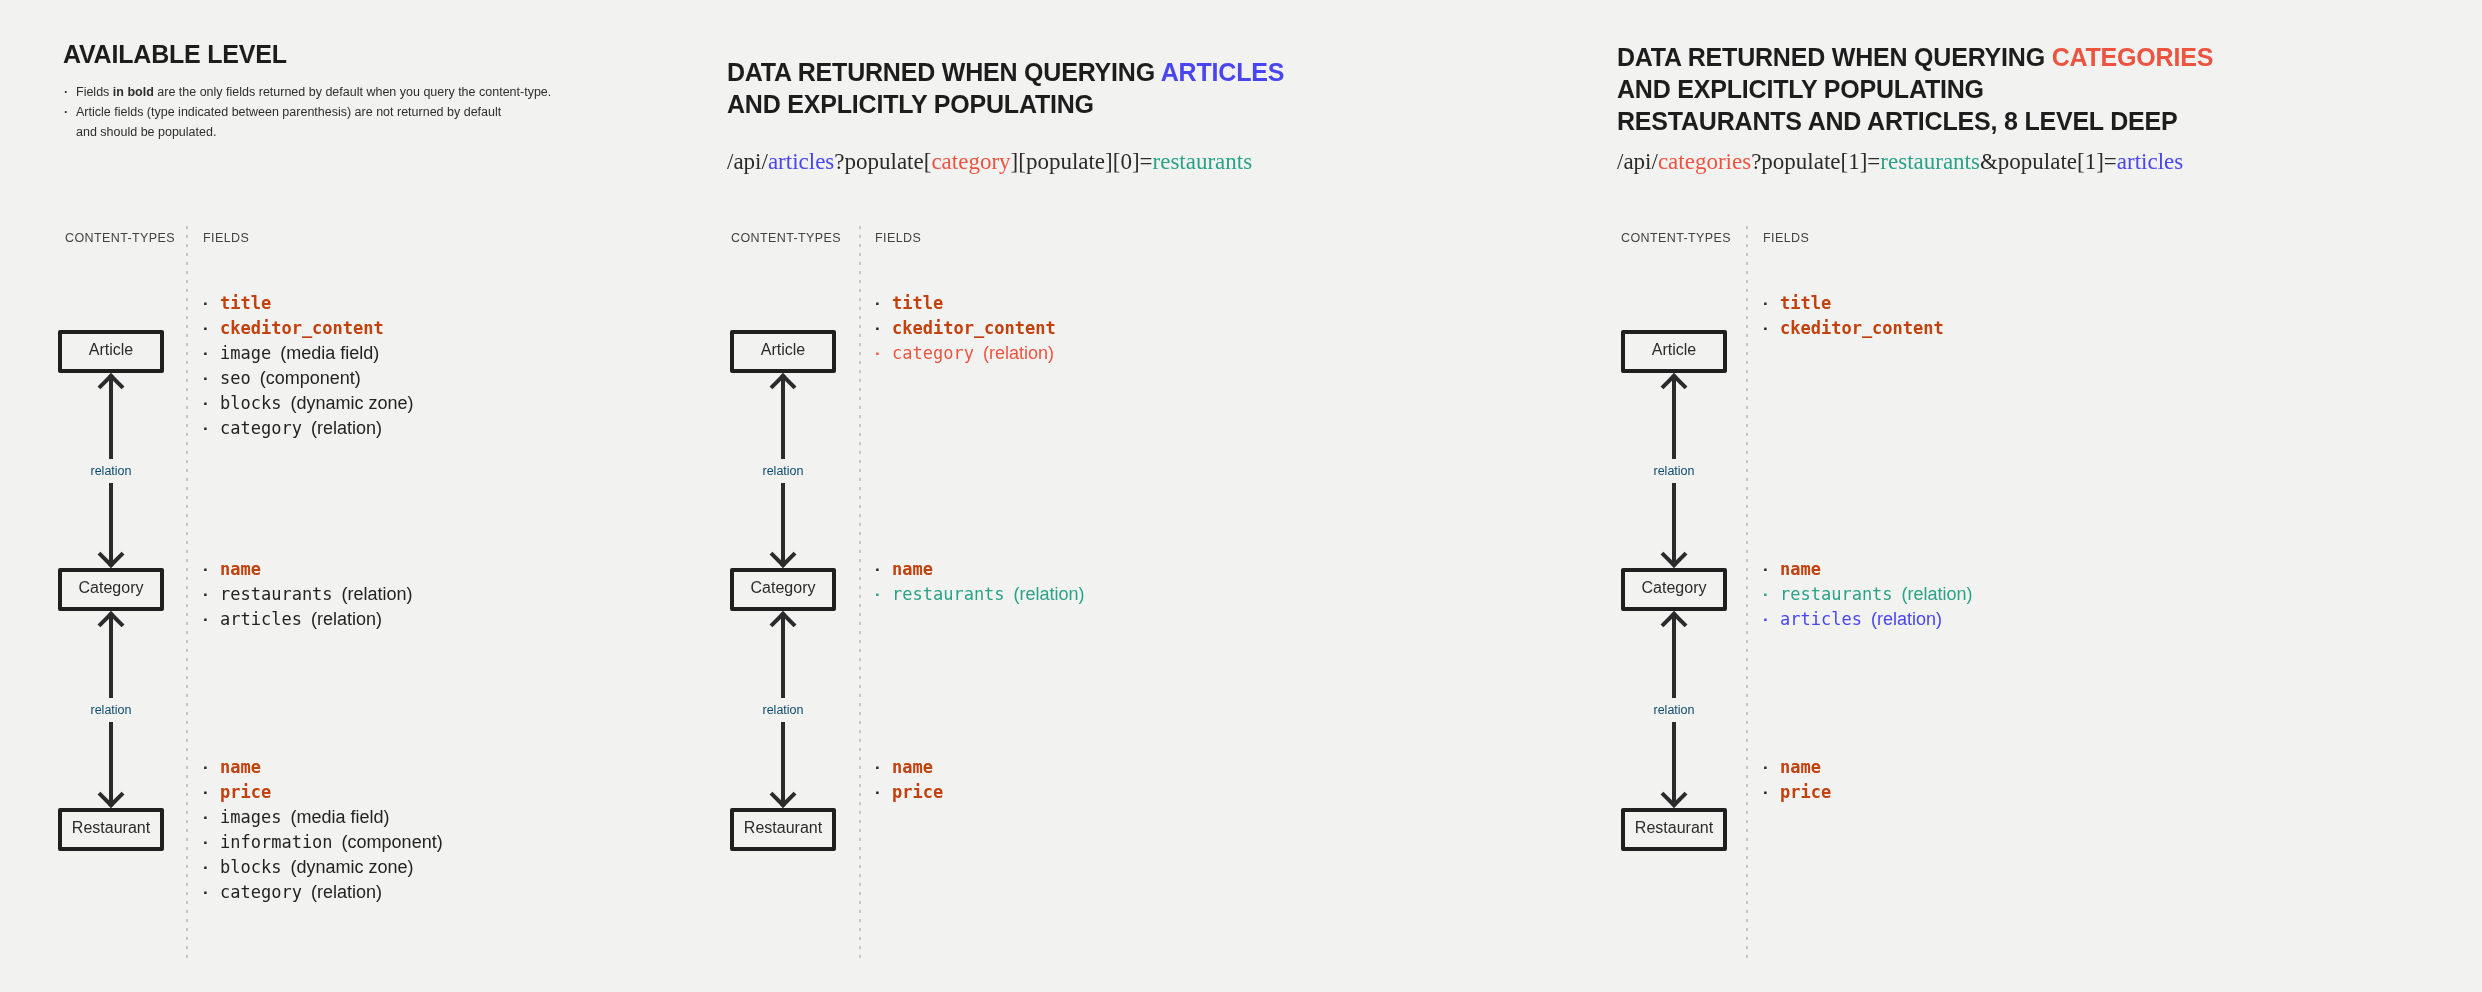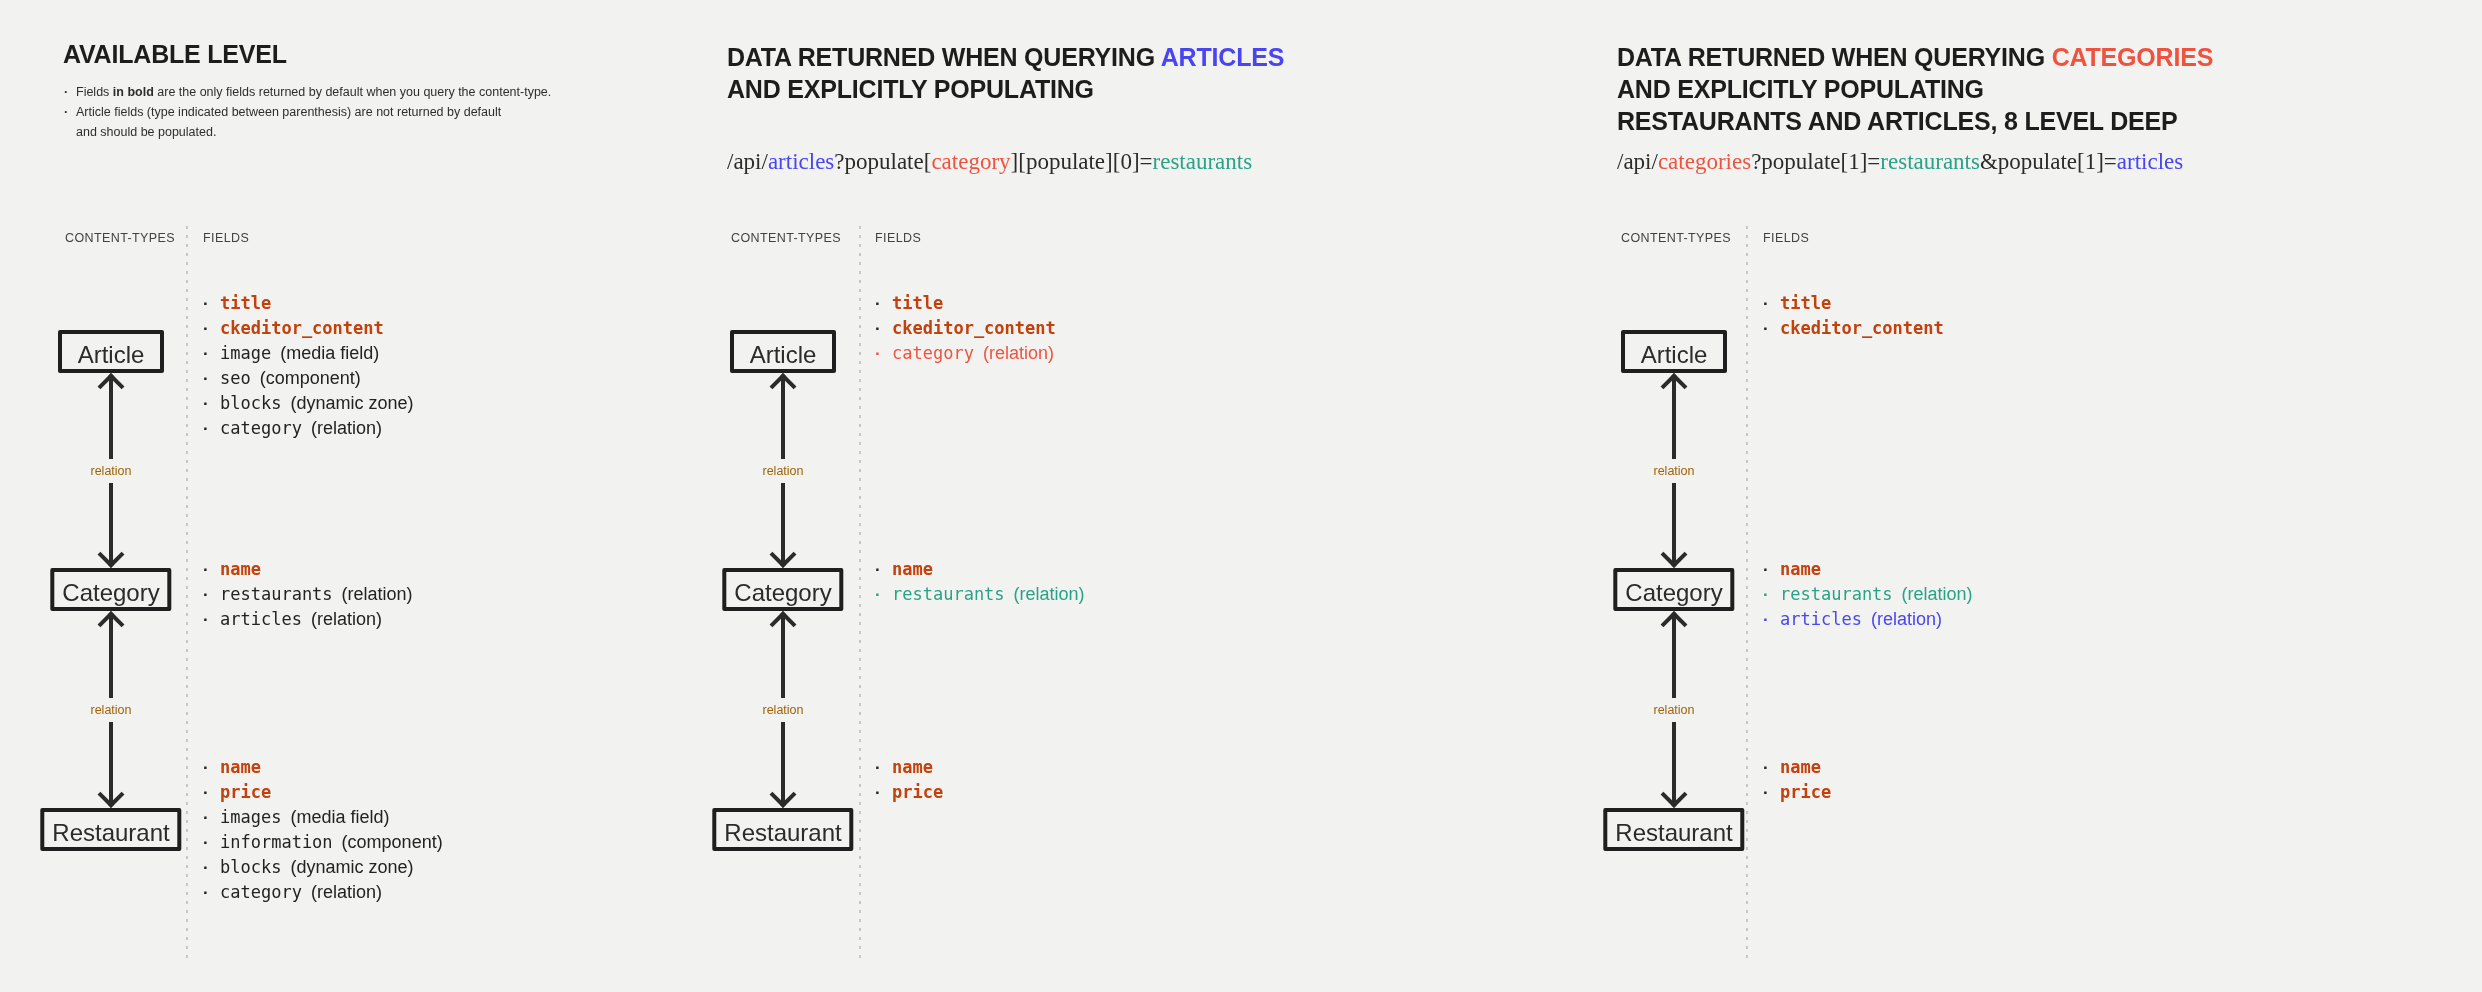--- a/index.html
+++ b/index.html
@@ -183,7 +183,7 @@
   </section>
 
   <section style="--cx:783px; --dx:859px; --lx:731px; --fx:875px;">
-    <div class="panel-title" style="left:727px;top:41px">
+    <div class="panel-title" style="left:727px;top:56px">
       <div><span>DATA RETURNED WHEN QUERYING </span><span class="c-blue">ARTICLES</span></div>
       <div>AND EXPLICITLY POPULATING</div>
     </div>

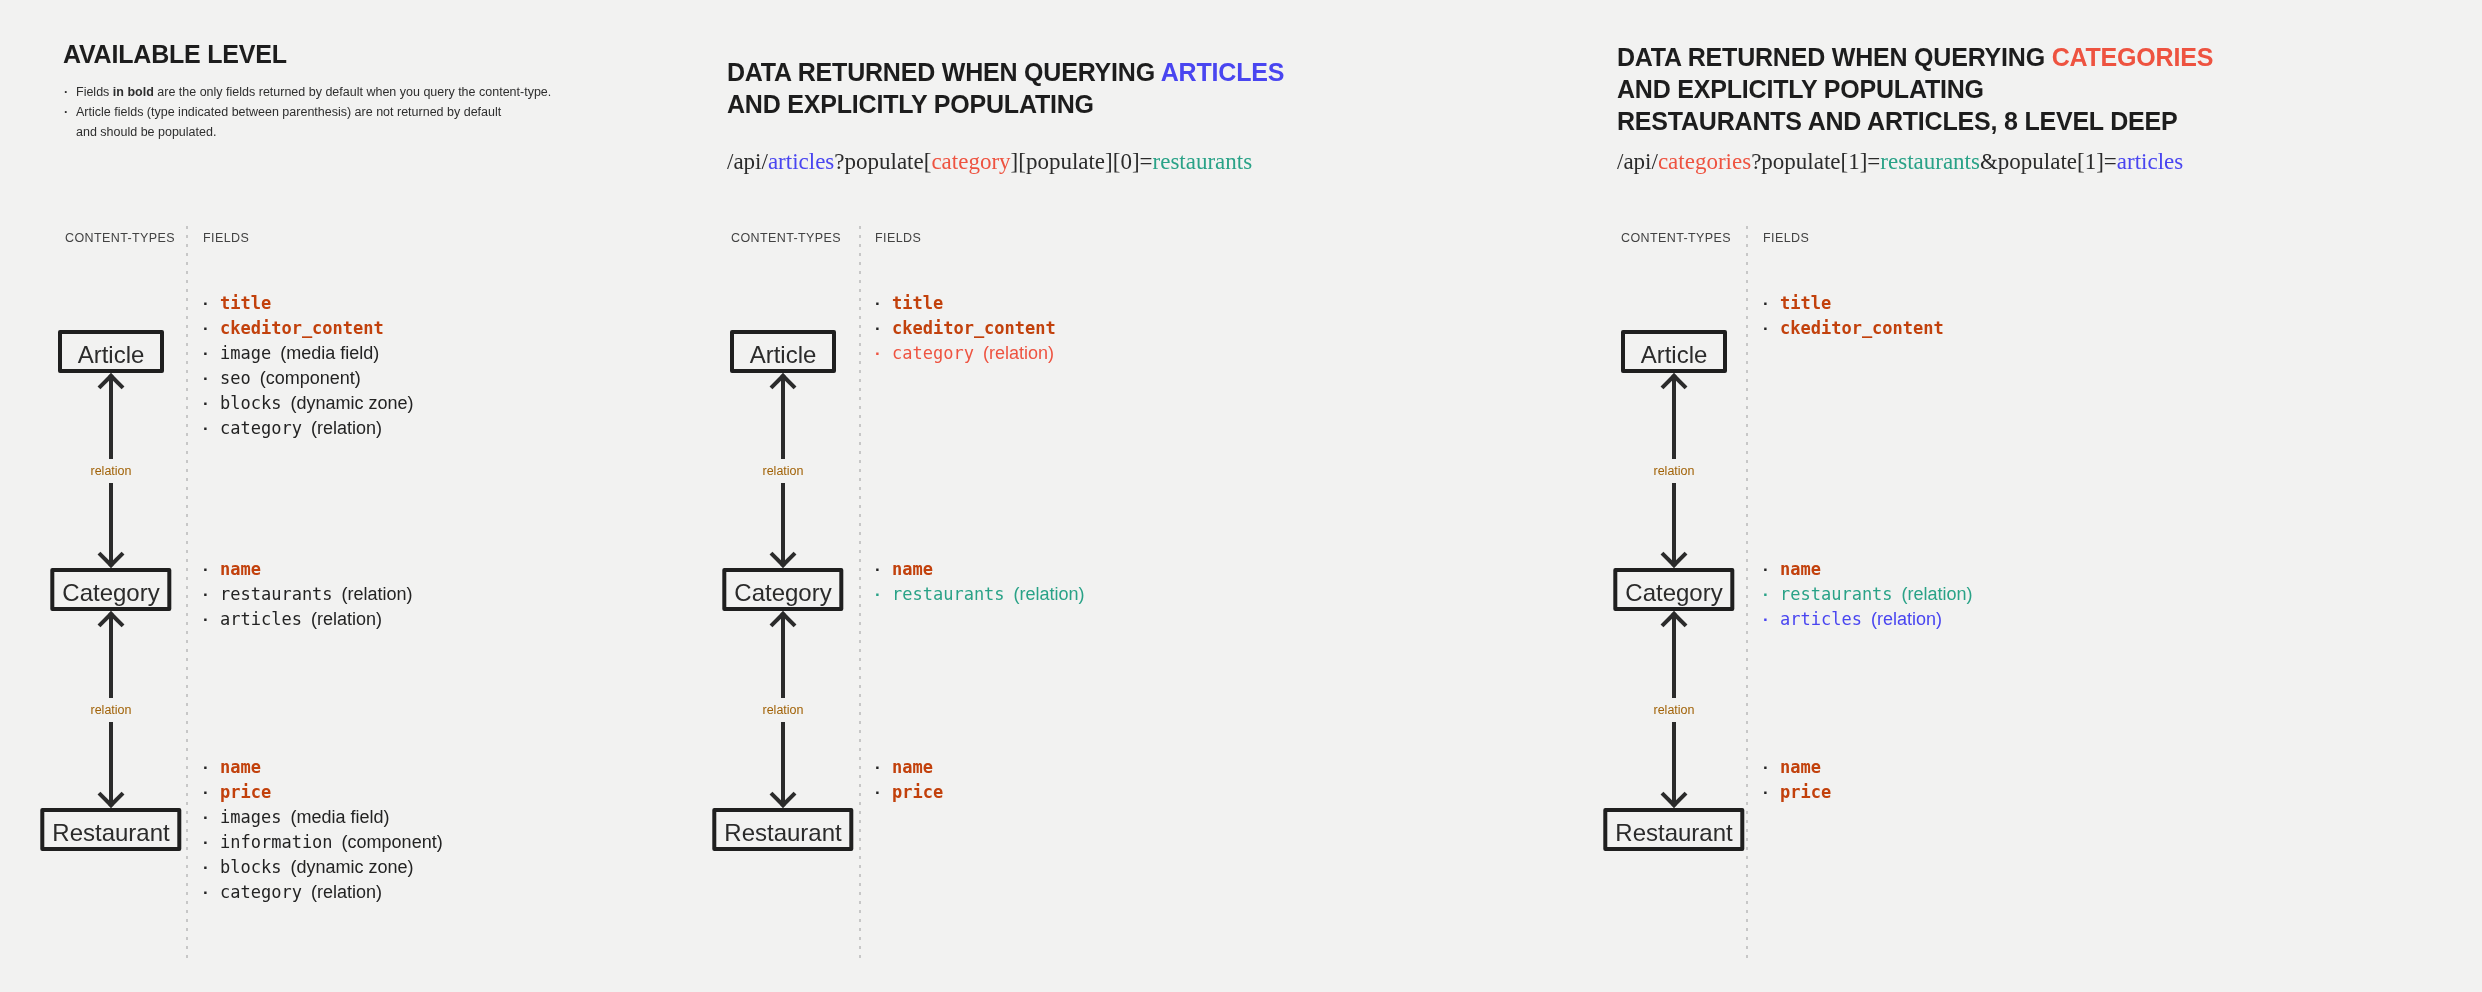--- a/index.html
+++ b/index.html
@@ -32,7 +32,7 @@
   .ct-box{position:absolute;transform:translateX(-50%);box-sizing:border-box;
           border:4px solid #1f1f1f;border-radius:2px;background:#f2f2f1;
           min-width:106px;height:43px;padding:7px 8px 0 8px;text-align:center;
-          font-size:24px;color:#2b2b2b;white-space:nowrap;}
+          font-size:16px;color:#2b2b2b;white-space:nowrap;}
 
   .connector{position:absolute;width:34px;transform:translateX(-50%);}
   .connector .seg{position:absolute;left:50%;width:3.5px;margin-left:-1.75px;background:#2b2b2b;}

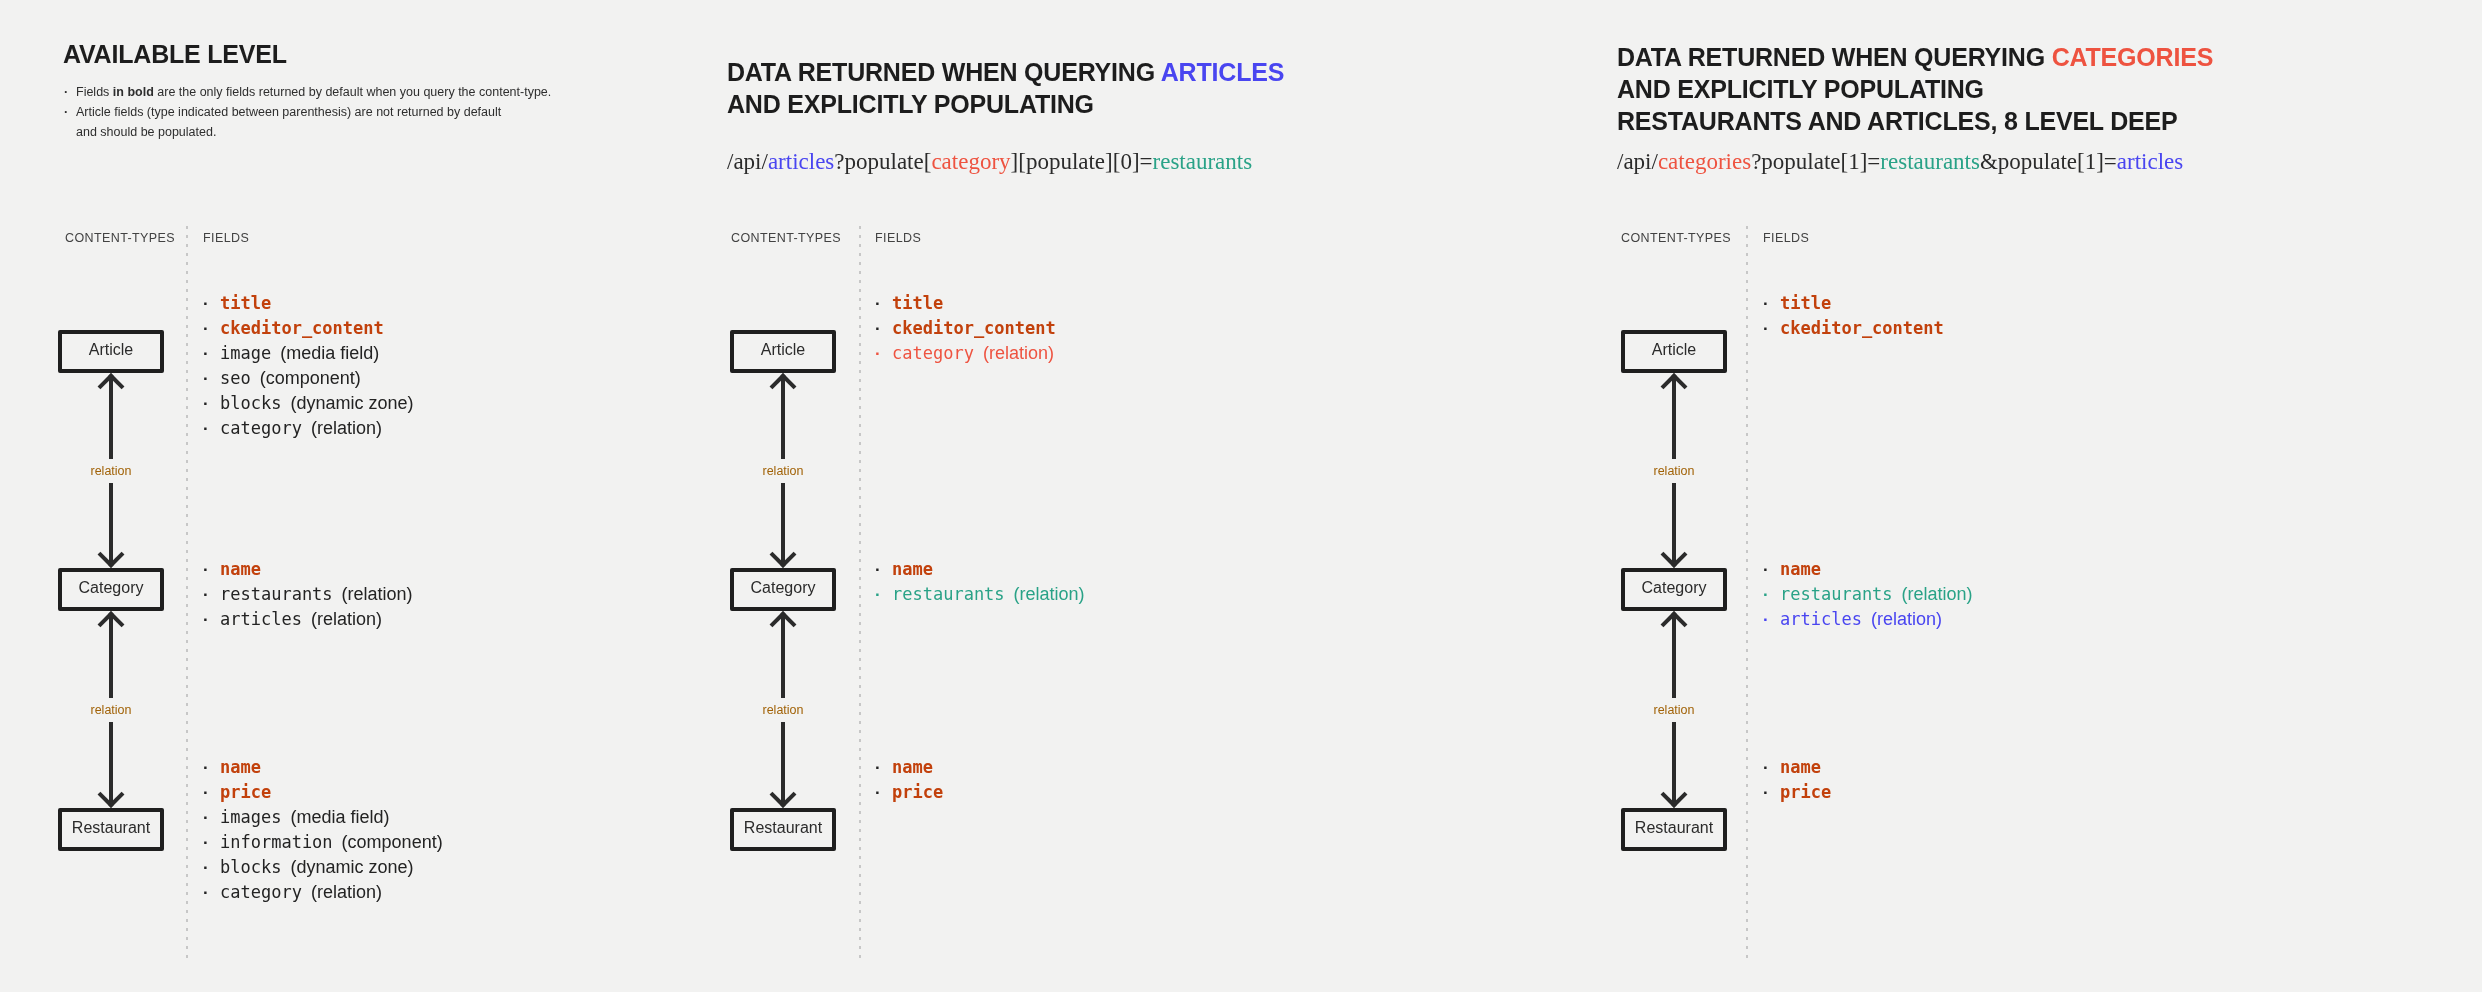--- a/index.html
+++ b/index.html
@@ -43,7 +43,7 @@
   .connector .chev.up{top:3px;transform:translateX(-50%) rotate(45deg);}
   .connector .chev.down{bottom:3px;transform:translateX(-50%) rotate(225deg);}
   .rel-label{position:absolute;top:50%;left:50%;transform:translate(-50%,-50%);
-             font-size:12.5px;color:#a16207;background:#f2f2f1;padding:1px 2px;white-space:nowrap;}
+             font-size:12.5px;color:#0c4a6e;background:#f2f2f1;padding:1px 2px;white-space:nowrap;}
 
   
   .fields-list{position:absolute;font-family:"DejaVu Sans Mono",monospace;

